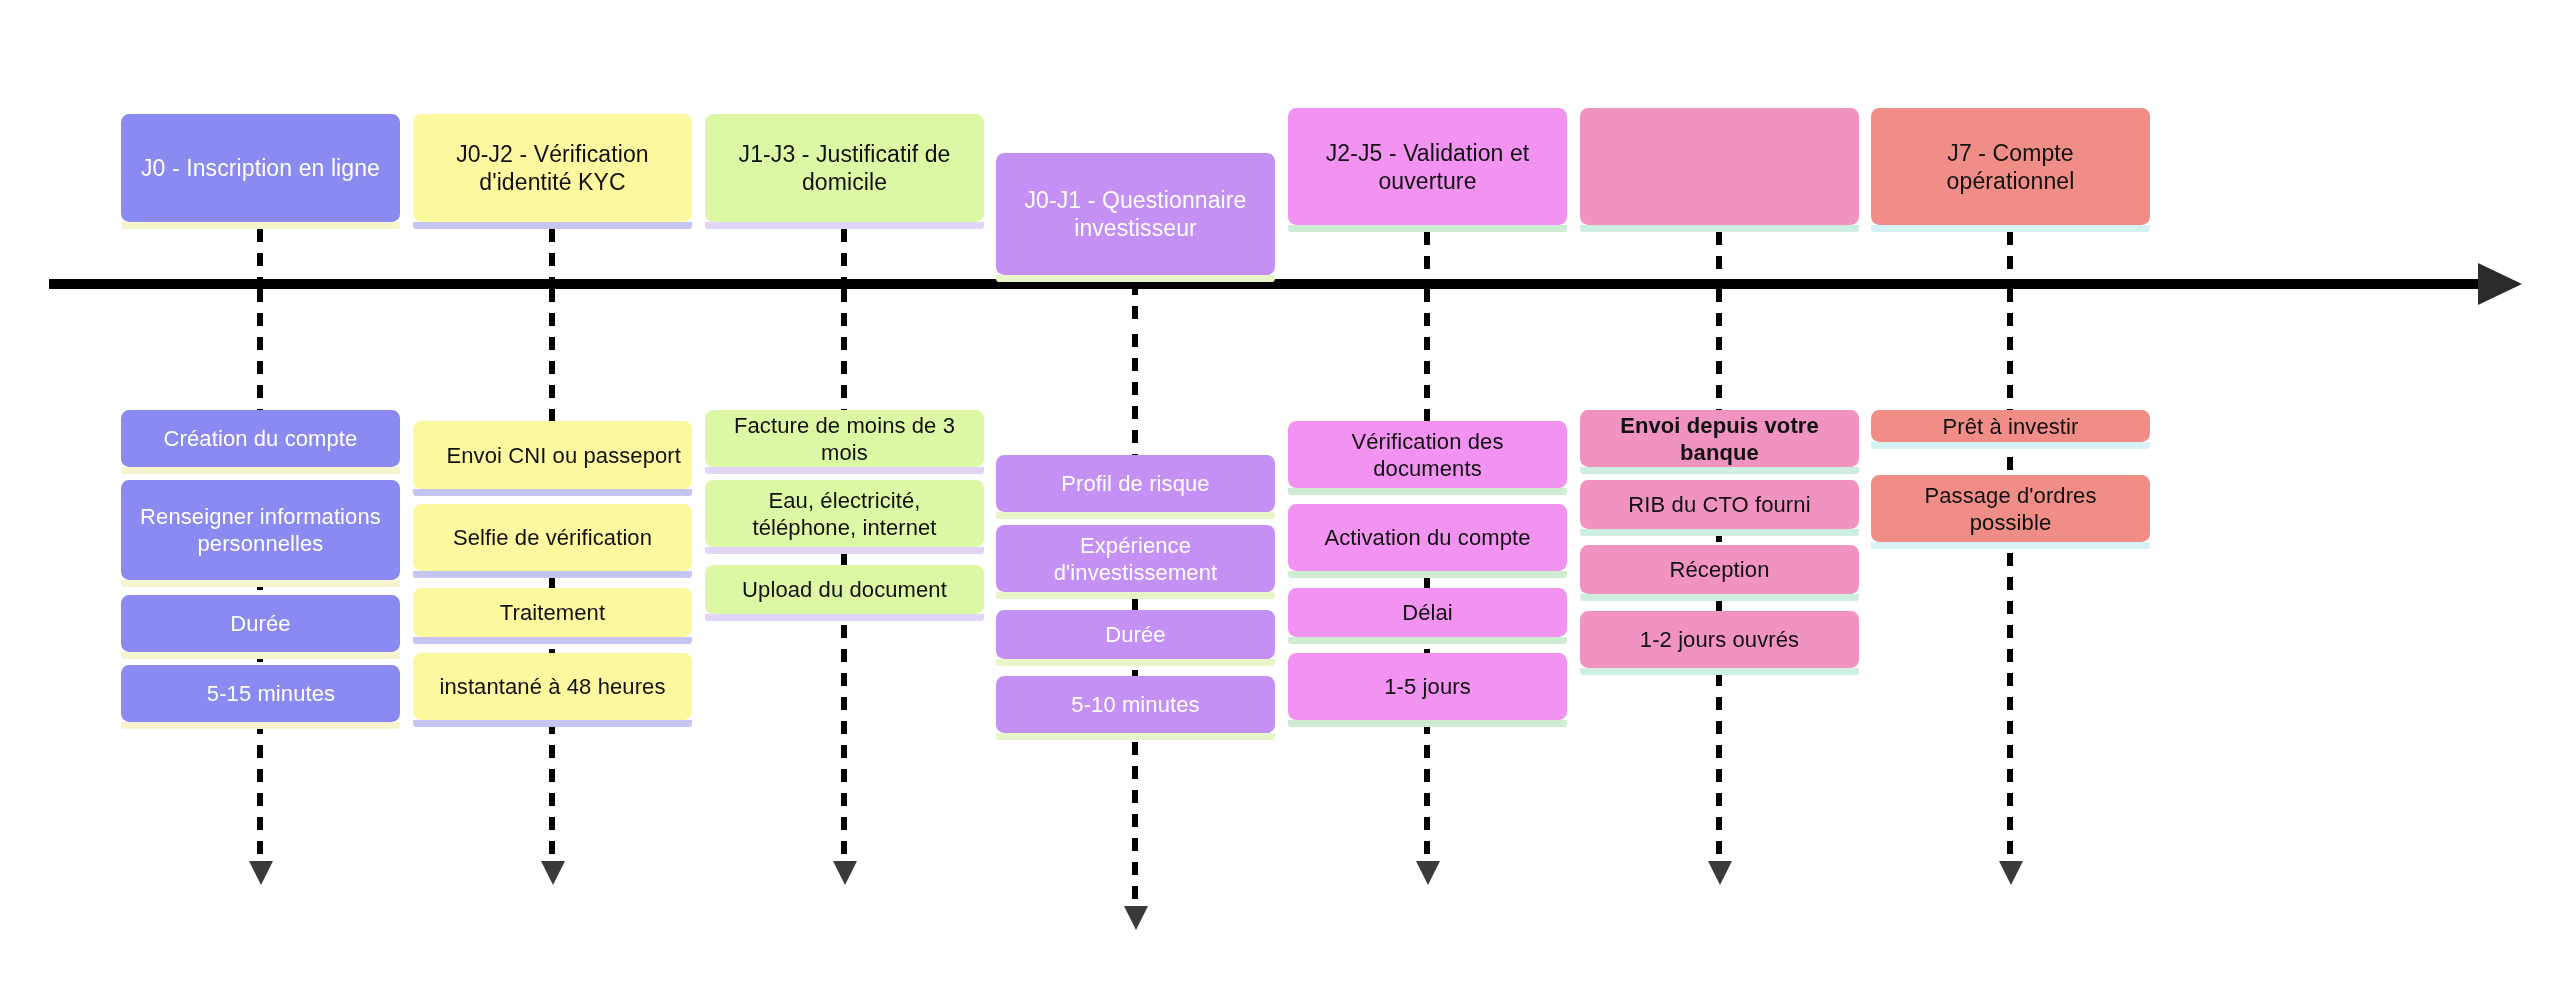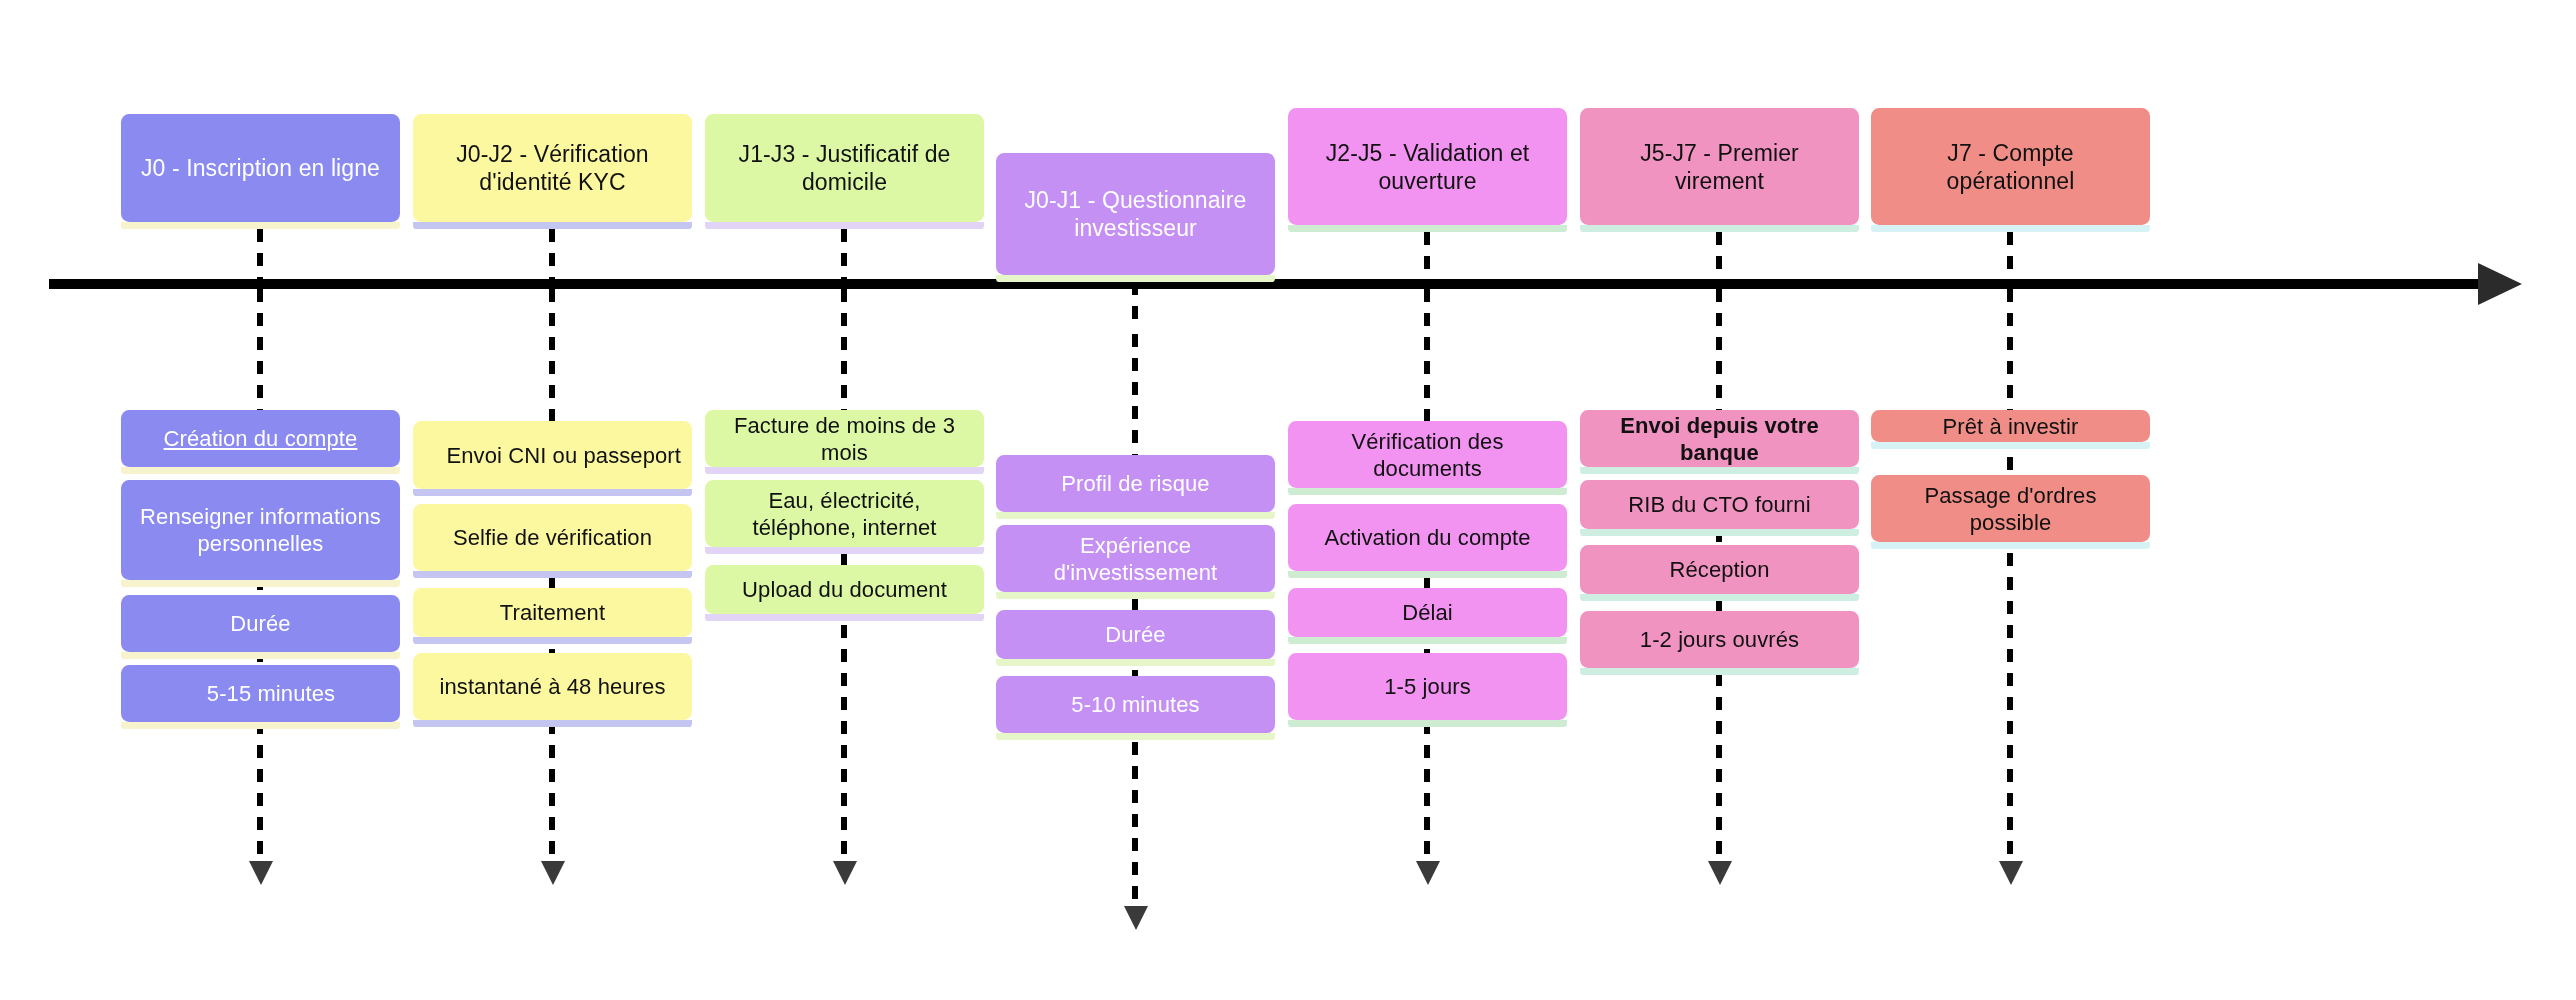--- a/index.html
+++ b/index.html
@@ -203,7 +203,6 @@
       <div class="tick" style="left: 136px; top: 289px; height: 572px;"></div>
       <div class="tick-head" style="left: 128px; top: 861px;"></div>
       <div class="period" style="top: 108px; height: 117px; background: rgb(240, 147, 192); color: rgb(17, 17, 17);">
-        <span class="lbl">J5-J7 - Premier virement</span>
         <div class="shadow" style="background: rgb(205, 238, 224);"></div>
       </div>
       <div class="event" style="top: 410px; height: 57px; background: rgb(240, 147, 192); color: rgb(17, 17, 17); font-weight: bold;">

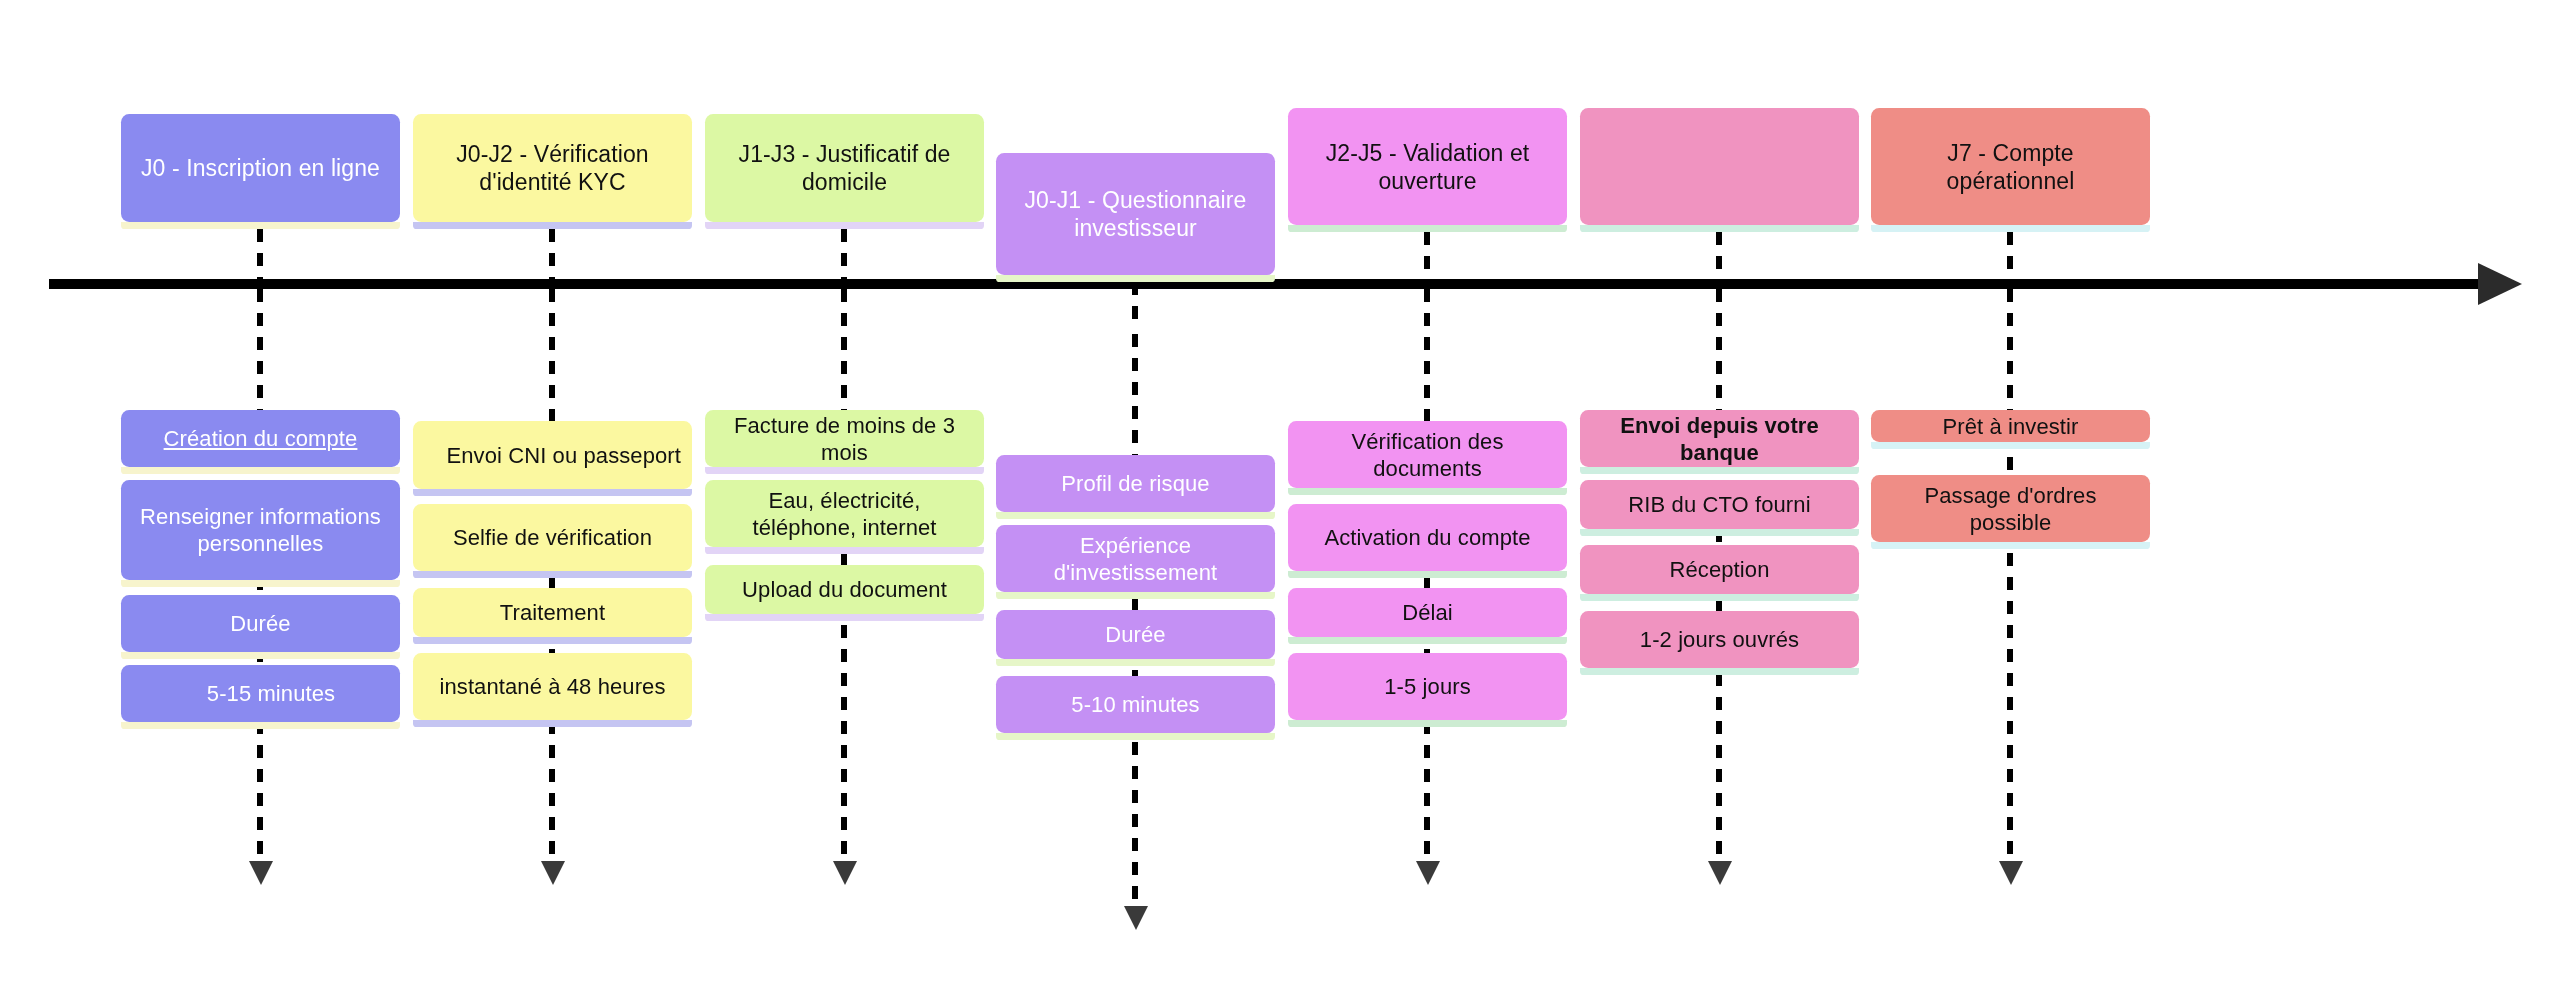--- a/index.html
+++ b/index.html
@@ -85,7 +85,7 @@
         <span class="lbl">J0 - Inscription en ligne</span>
         <div class="shadow" style="background: rgb(247, 244, 205);"></div>
       </div>
-      <div class="event" style="top: 410px; height: 57px; background: rgb(138, 138, 240); color: rgb(255, 255, 255); text-decoration: underline;">
+      <div class="event" style="top: 410px; height: 57px; background: rgb(138, 138, 240); color: rgb(255, 255, 255);">
         <span class="lbl">Création du compte</span>
         <div class="shadow" style="background: rgb(247, 244, 205);"></div>
       </div>

